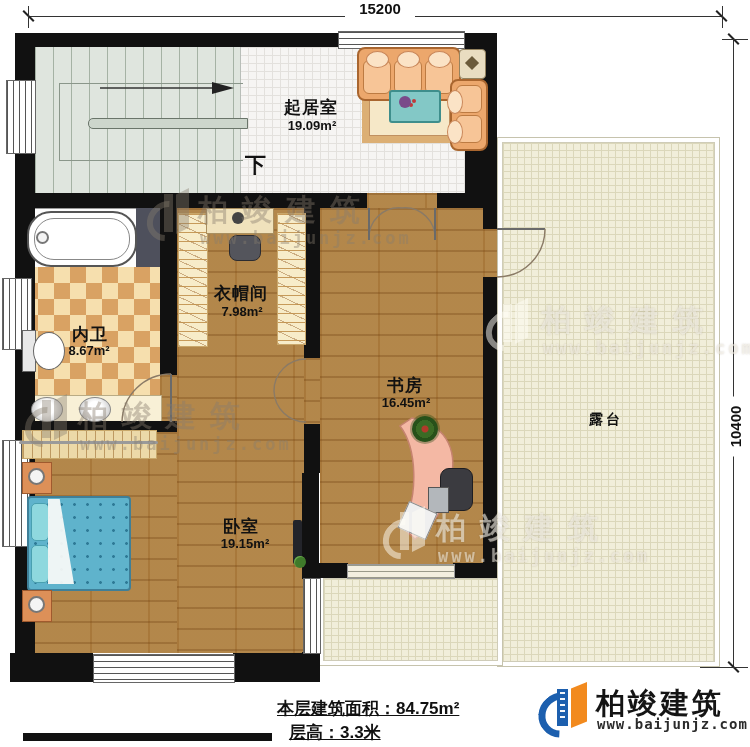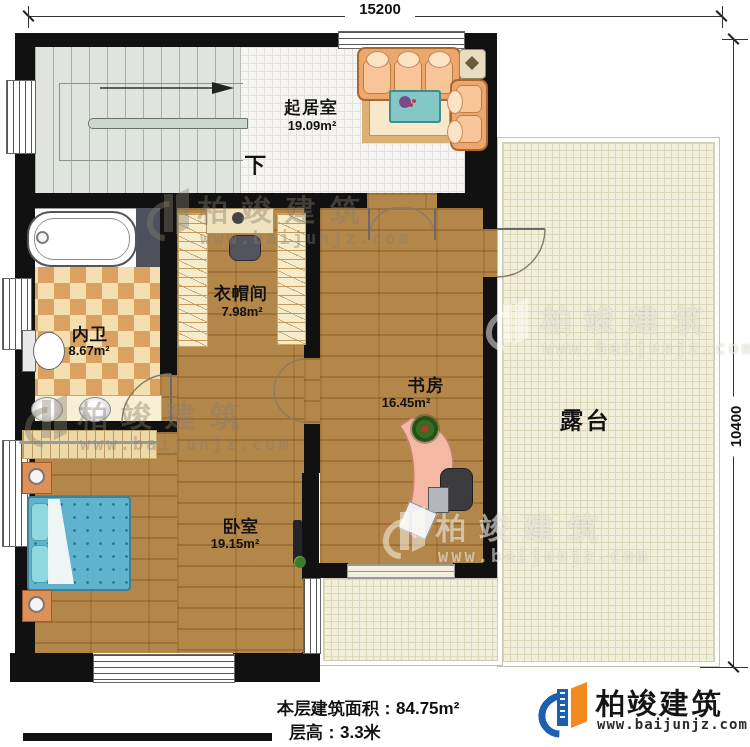--- a/index.html
+++ b/index.html
@@ -292,7 +292,7 @@
   <div class="room-area" style="left:89px;top:350px;">8.67m²</div>
   <div class="room-name" style="left:241px;top:293px;">衣帽间</div>
   <div class="room-area" style="left:242px;top:311px;">7.98m²</div>
-  <div class="room-name" style="left:405px;top:385px;margin-left:21px;">书房</div>
+  <div class="room-name" style="left:405px;top:385px;">书房</div>
   <div class="room-area" style="left:406px;top:402px;">16.45m²</div>
   <div class="room-name" style="left:241px;top:526px;">卧室</div>
   <div class="room-area" style="left:235px;top:543px;text-align:right;">19.15m²</div>

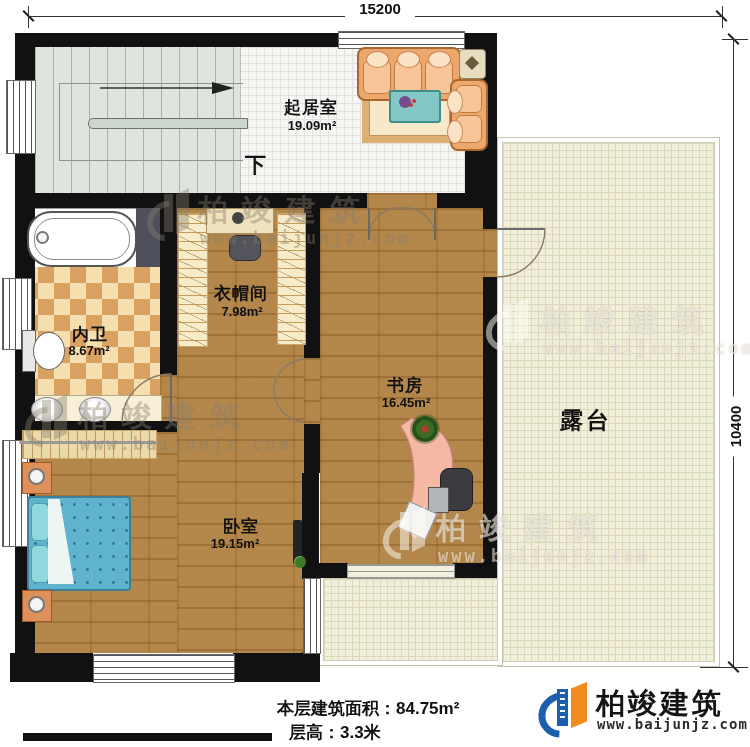--- a/index.html
+++ b/index.html
@@ -296,7 +296,7 @@
   <div class="room-area" style="left:406px;top:402px;">16.45m²</div>
   <div class="room-name" style="left:241px;top:526px;">卧室</div>
   <div class="room-area" style="left:235px;top:543px;text-align:right;">19.15m²</div>
-  <div class="room-name" style="left:586px;top:420px;font-size:23px;letter-spacing:3px;">露台</div>
+  <div class="room-name" style="left:606px;top:420px;font-size:14px;letter-spacing:3px;">露台</div>
 
   <div class="title-bar" style="left:23px;top:733px;width:249px;height:8px;"></div>
   <div class="foot-info" style="left:277px;top:697px;">本层建筑面积：84.75m²</div>

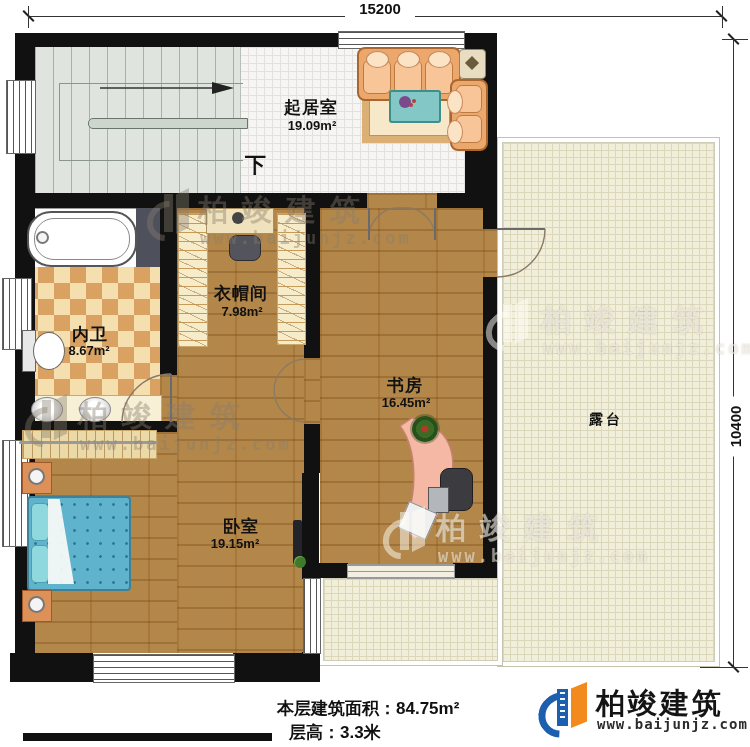--- a/index.html
+++ b/index.html
@@ -295,7 +295,7 @@
   <div class="room-name" style="left:405px;top:385px;">书房</div>
   <div class="room-area" style="left:406px;top:402px;">16.45m²</div>
   <div class="room-name" style="left:241px;top:526px;">卧室</div>
-  <div class="room-area" style="left:235px;top:543px;text-align:right;">19.15m²</div>
+  <div class="room-area" style="left:245px;top:543px;text-align:right;">19.15m²</div>
   <div class="room-name" style="left:606px;top:420px;font-size:14px;letter-spacing:3px;">露台</div>
 
   <div class="title-bar" style="left:23px;top:733px;width:249px;height:8px;"></div>

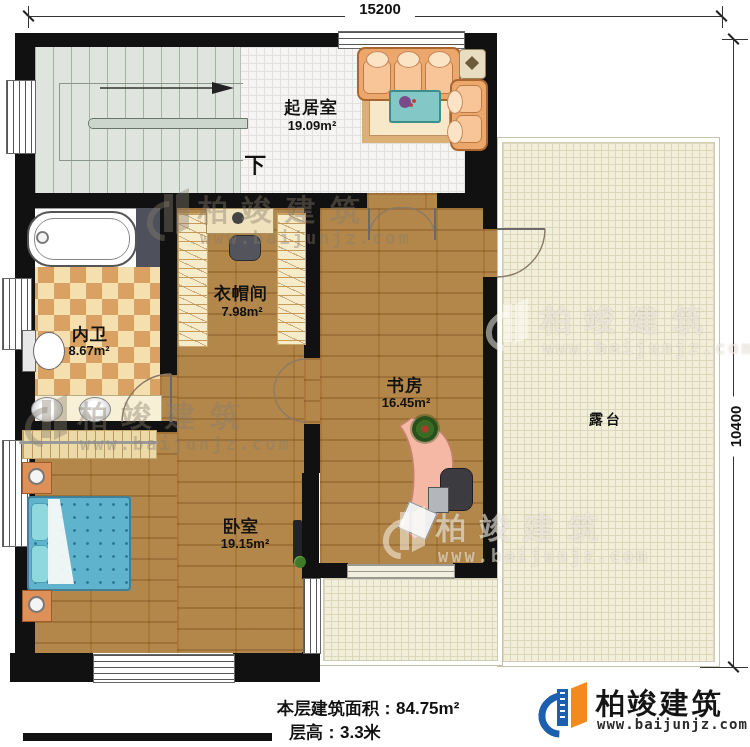--- a/index.html
+++ b/index.html
@@ -86,7 +86,7 @@
   
   .title-cn{position:absolute;font-weight:bold;font-size:34px;color:#111;letter-spacing:1px;white-space:nowrap;}
   .title-bar{position:absolute;background:#111;}
-  .foot-info{position:absolute;font-weight:bold;font-size:17px;color:#111;white-space:nowrap;}
+  .foot-info{position:absolute;font-weight:bold;font-size:17px;color:#111;white-space:nowrap;text-decoration:underline;}
   .logo{position:absolute;width:54px;height:52px;}
   .logo .c{position:absolute;left:-2px;top:10px;width:30px;height:32px;border:7px solid var(--brand-blue,#1c5fae);border-radius:50%;border-top-color:transparent;border-right-color:transparent;transform:rotate(48deg);}
   .logo .b1{position:absolute;left:16px;top:7px;width:11px;height:37px;background:var(--brand-blue,#1c5fae);

